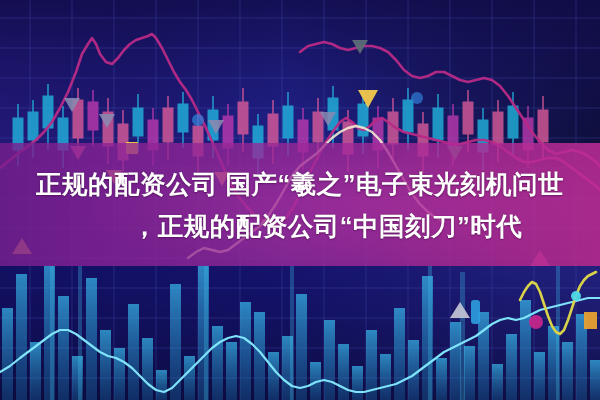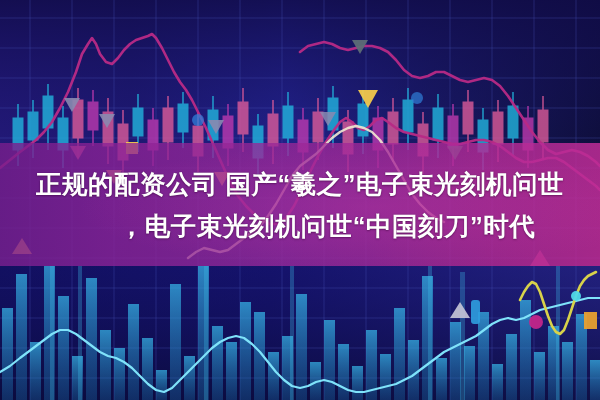--- a/index.html
+++ b/index.html
@@ -335,7 +335,7 @@
 
   <div id="title-wrap">
     <div class="title-line l1">正规的配资公司 国产“羲之”电子束光刻机问世</div>
-    <div class="title-line l2">，电子束光刻机问世“中国刻刀”时代</div>
+    <div class="title-line l2">，正规的配资公司“中国刻刀”时代</div>
   </div>
 
 </div>

